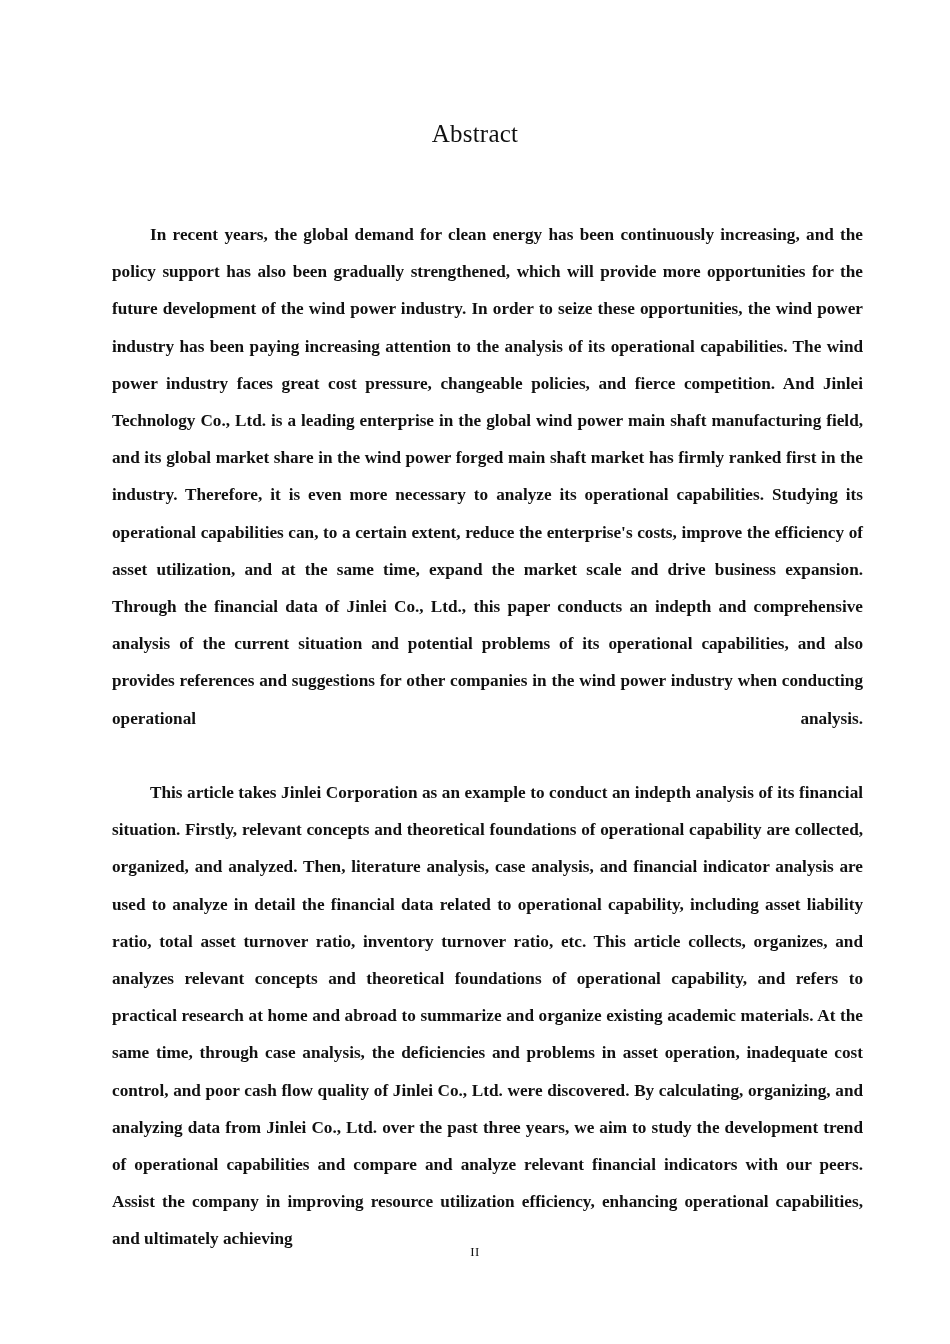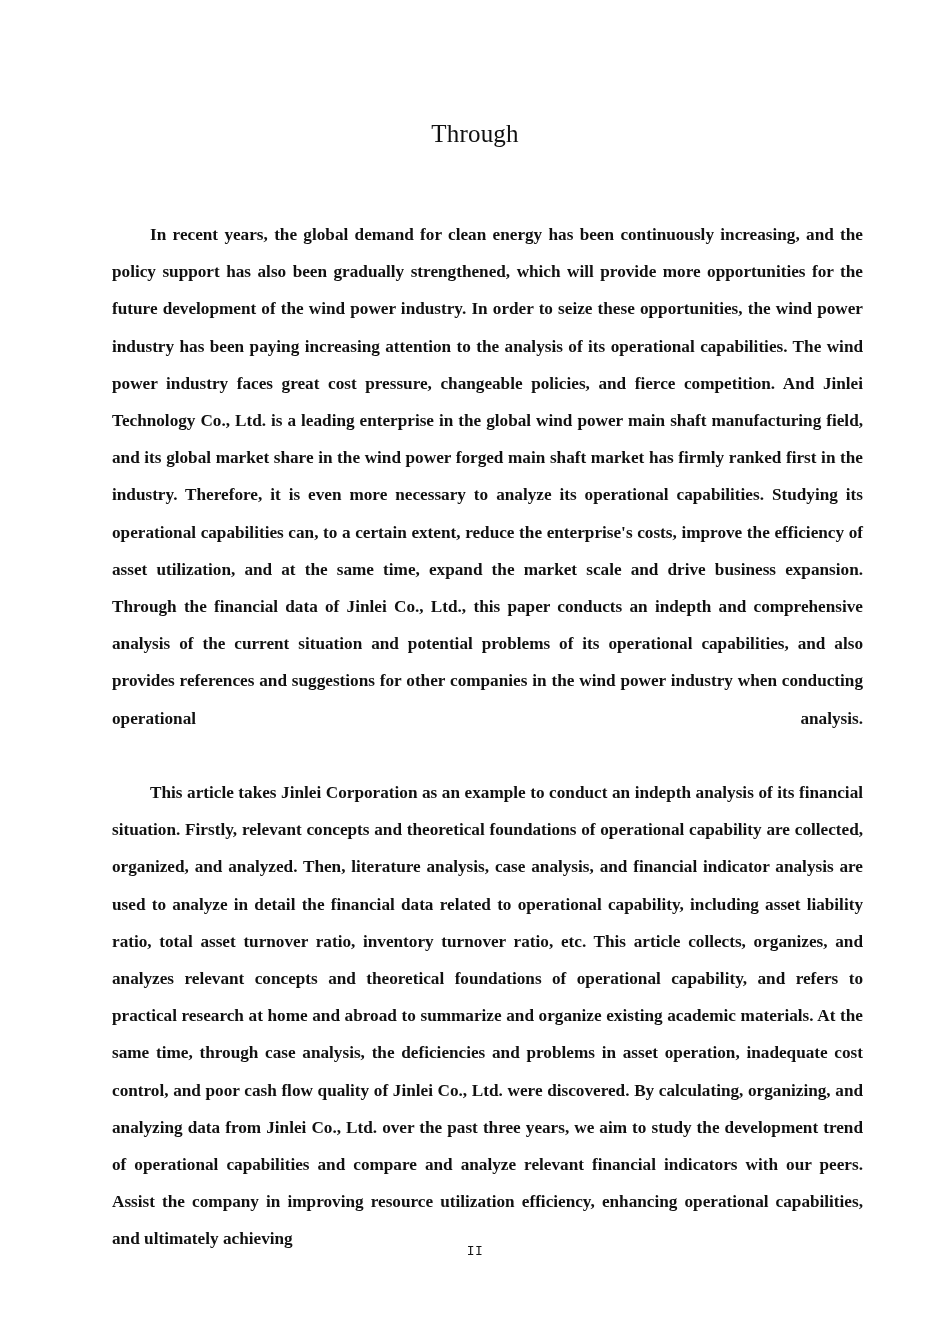--- a/index.html
+++ b/index.html
@@ -83,7 +83,7 @@
 
 <div class="page">
 
-  <h1 class="page-title">Through</h1>
+  <h1 class="page-title">Abstract</h1>
 
   <div class="body-block">
     <p class="para">In recent years, the global demand for clean energy has been continuously increasing, and the policy support has also been gradually strengthened, which will provide more opportunities for the future development of the wind power industry. In order to seize these opportunities, the wind power industry has been paying increasing attention to the analysis of its operational capabilities. The wind power industry faces great cost pressure, changeable policies, and fierce competition. And Jinlei Technology Co., Ltd. is a leading enterprise in the global wind power main shaft manufacturing field, and its global market share in the wind power forged main shaft market has firmly ranked first in the industry. Therefore, it is even more necessary to analyze its operational capabilities. Studying its operational capabilities can, to a certain extent, reduce the enterprise's costs, improve the efficiency of asset utilization, and at the same time, expand the market scale and drive business expansion. Through the financial data of Jinlei Co., Ltd., this paper conducts an indepth and comprehensive analysis of the current situation and potential problems of its operational capabilities, and also provides references and suggestions for other companies in the wind power industry when conducting operational analysis.</p>

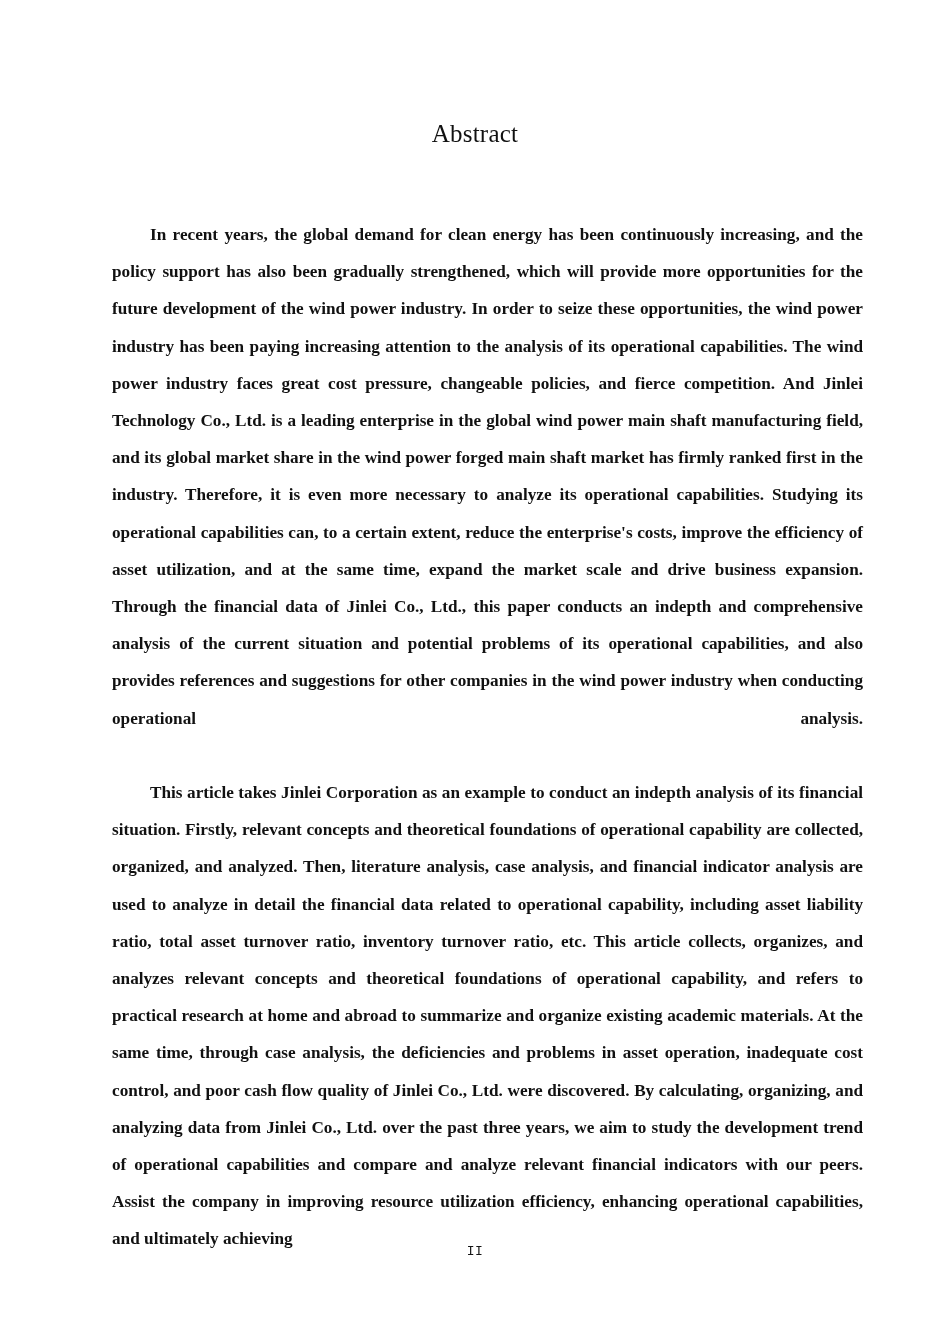--- a/index.html
+++ b/index.html
@@ -75,7 +75,6 @@
     line-height: 18px;
     color: #141414;
     letter-spacing: 0.5px;
-    font-family: Liberation Mono, monospace;
   }
 </style>
 </head>

